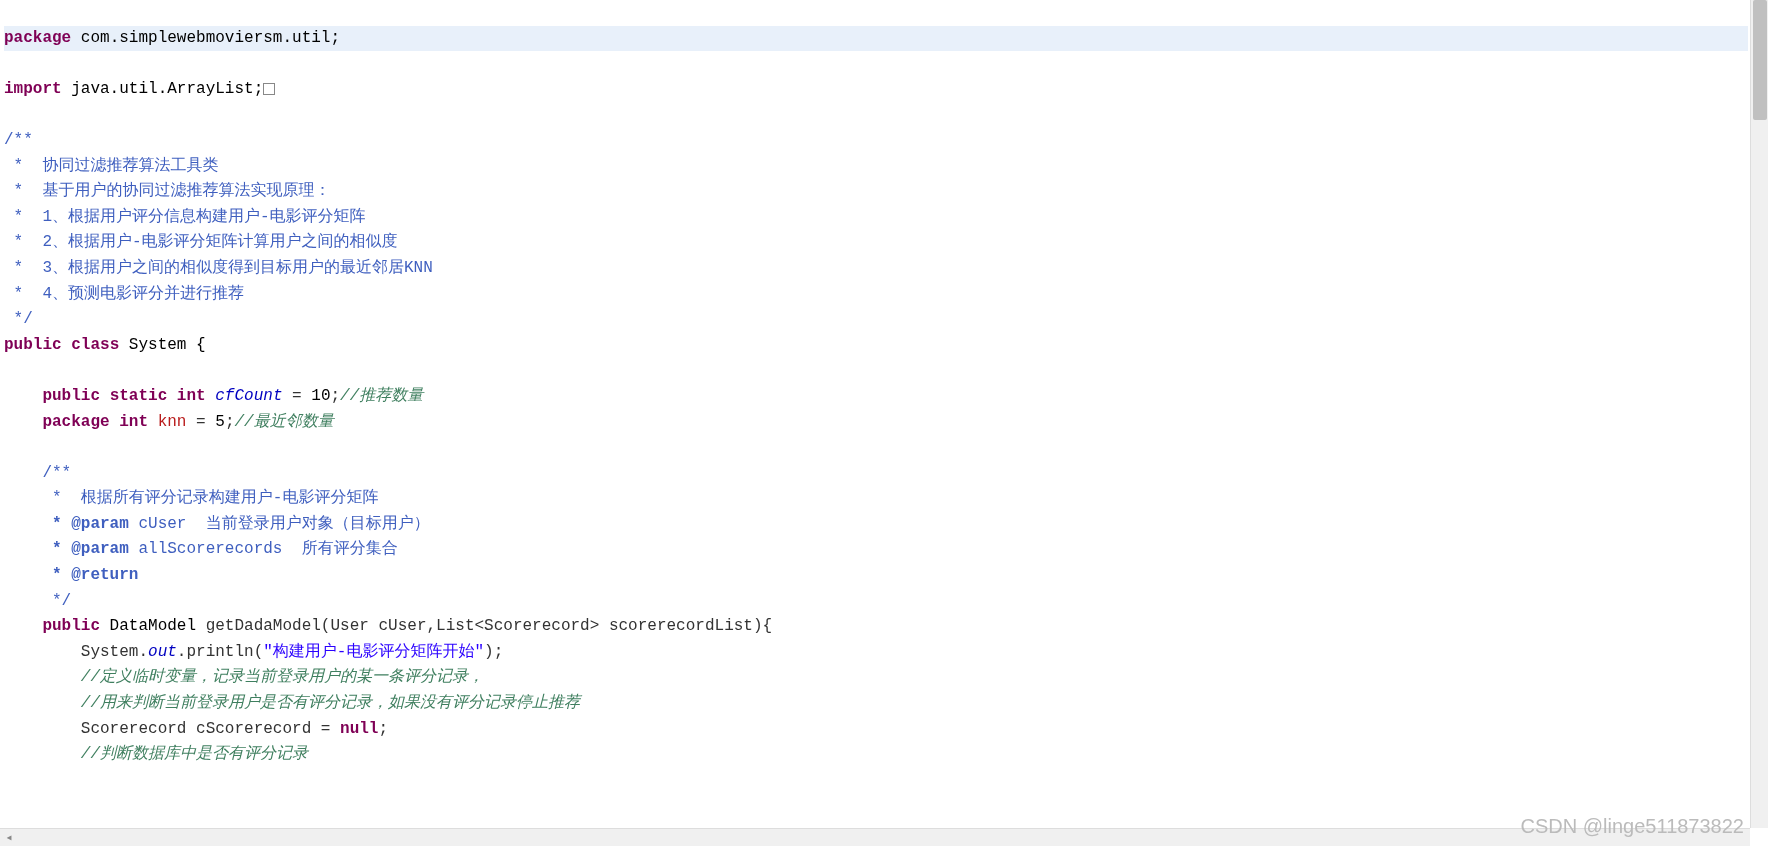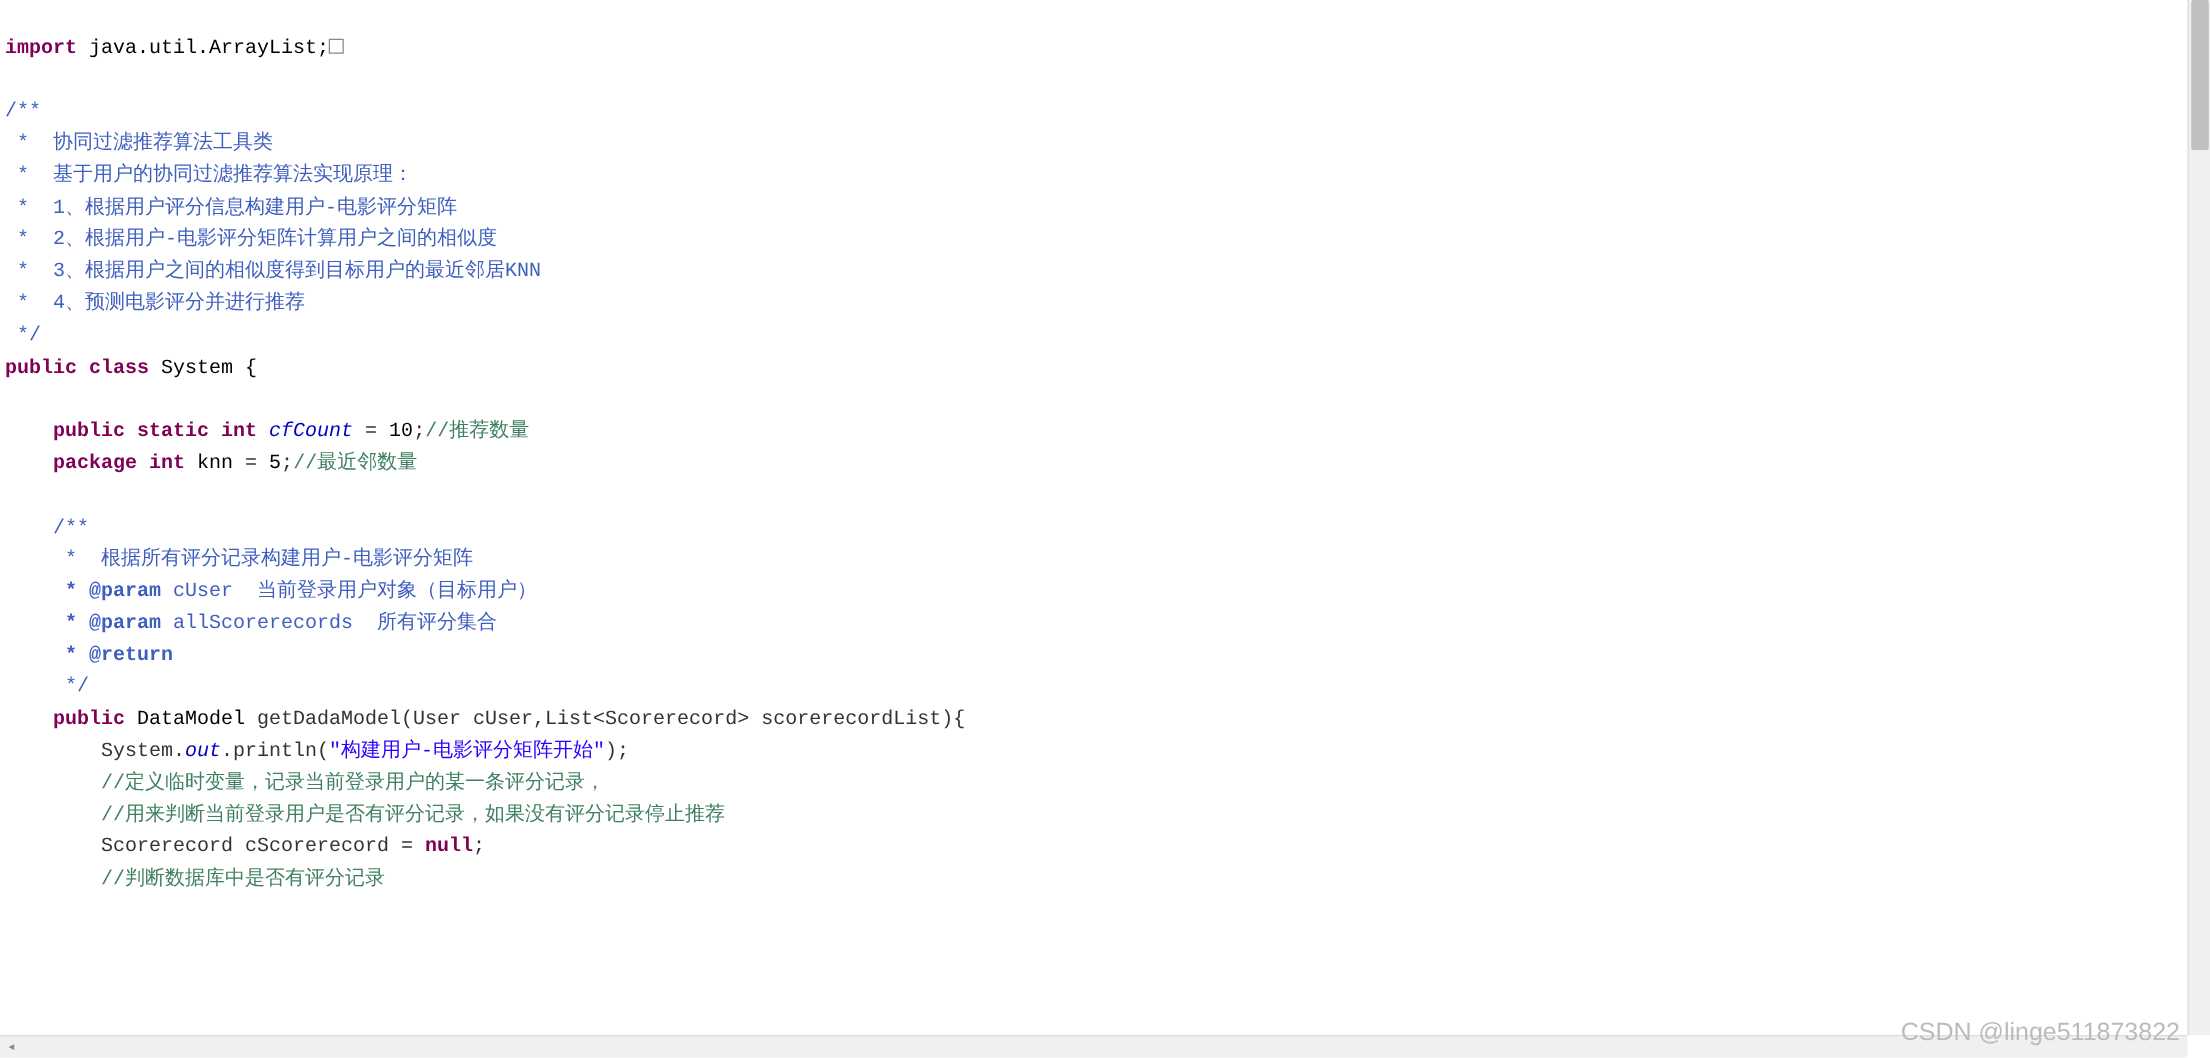--- a/index.html
+++ b/index.html
@@ -93,6 +93,7 @@
 <body>
 
 <div class="code-area">
+<span class="highlighted-line"><span class="kw">package</span><span class="pkg"> com.simplewebmoviersm.util;</span></span>
 <span><span class="kw">import</span><span class="pkg"> java.util.ArrayList;</span><span class="box"></span></span>
 
 <span class="comment">/**</span>

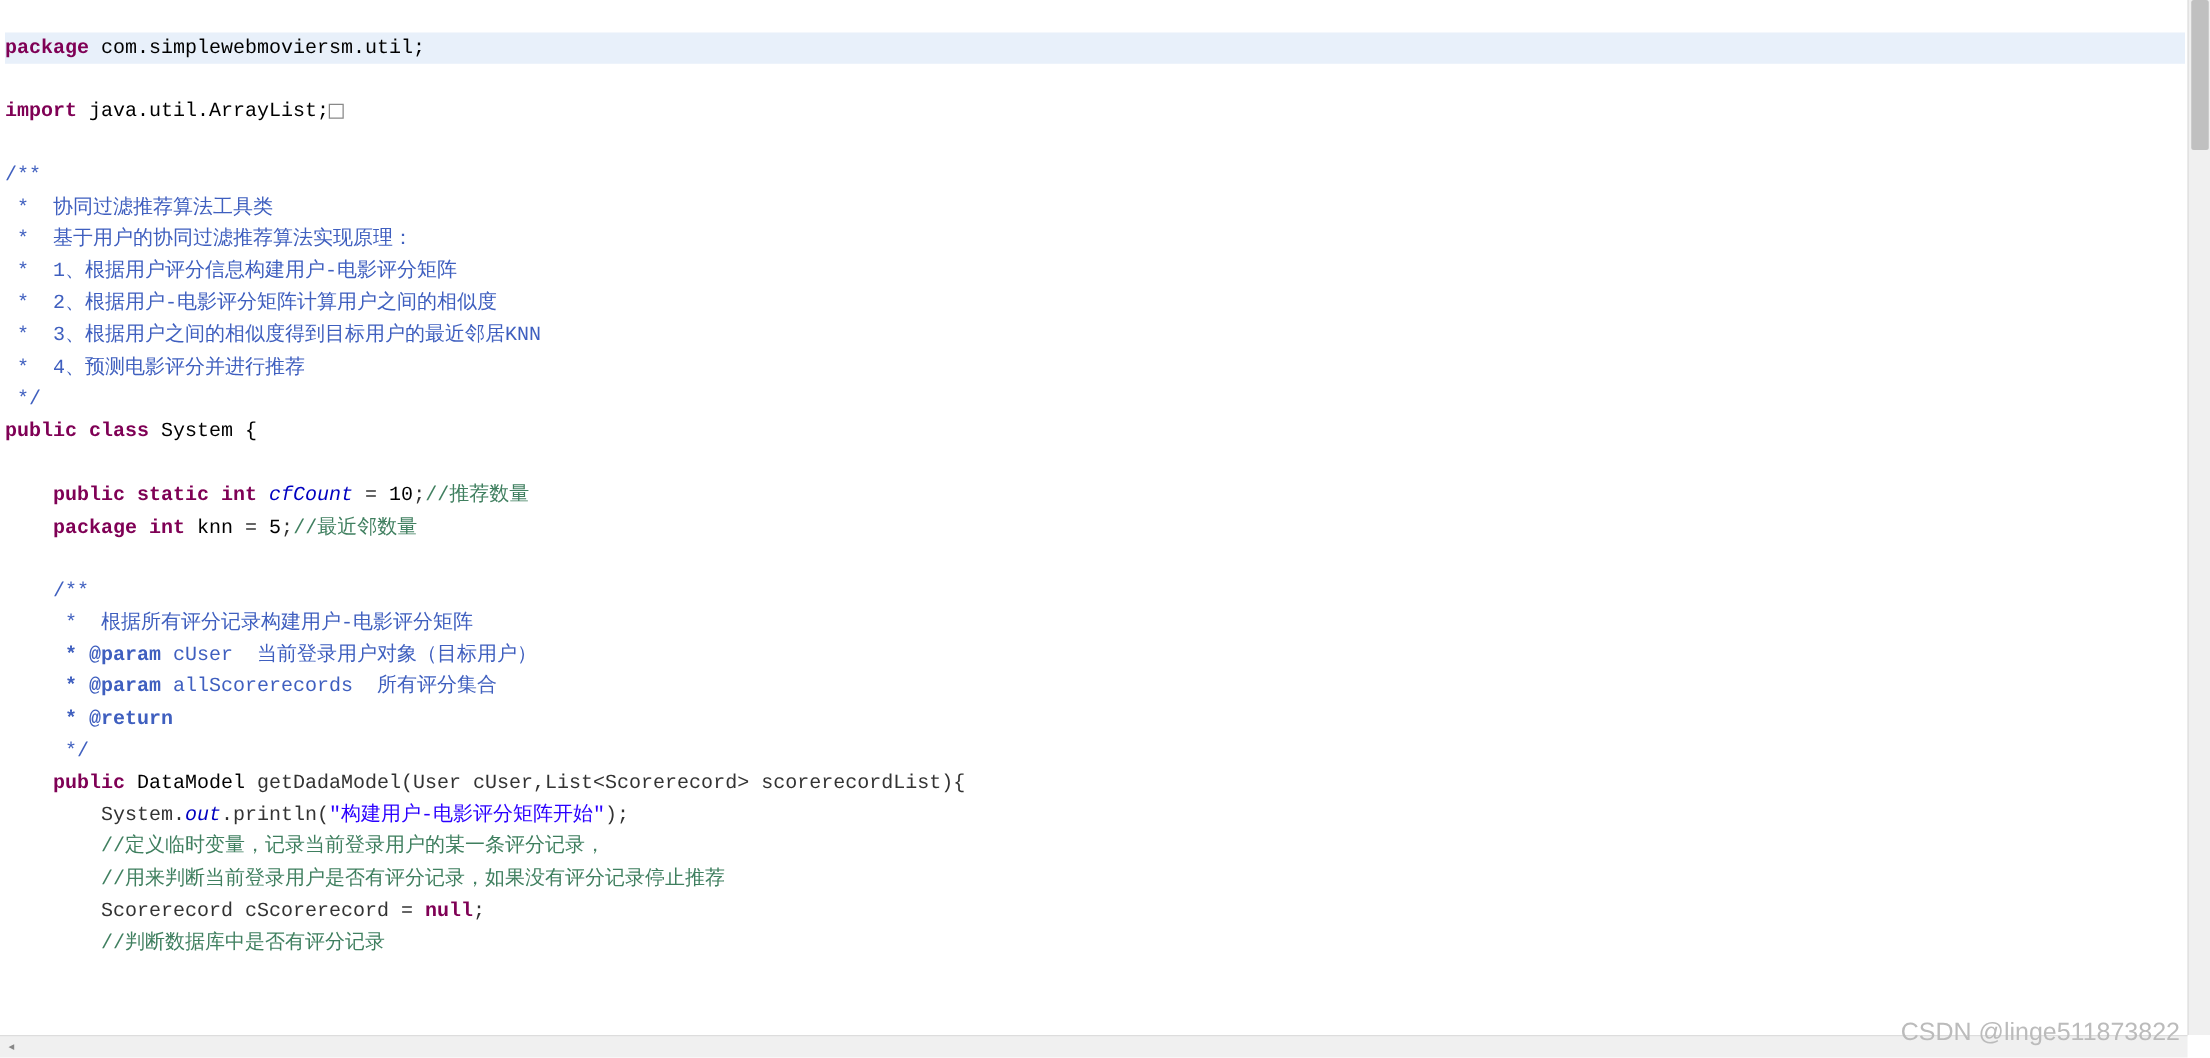--- a/index.html
+++ b/index.html
@@ -33,7 +33,7 @@
     .kw { color: #7f0055; font-weight: bold; }
     .pkg { color: #000000; }
     .comment { color: #3f5fbf; }
-    .comment-green { color: #3f7f5f; }
+    .comment-green { color: #3f7f5f; font-style: italic; }
     .str { color: #2a00ff; }
     .ann-name { color: #3f5fbf; font-weight: bold; margin-top: 40px; }
     .italic { font-style: italic; font-weight: normal; }

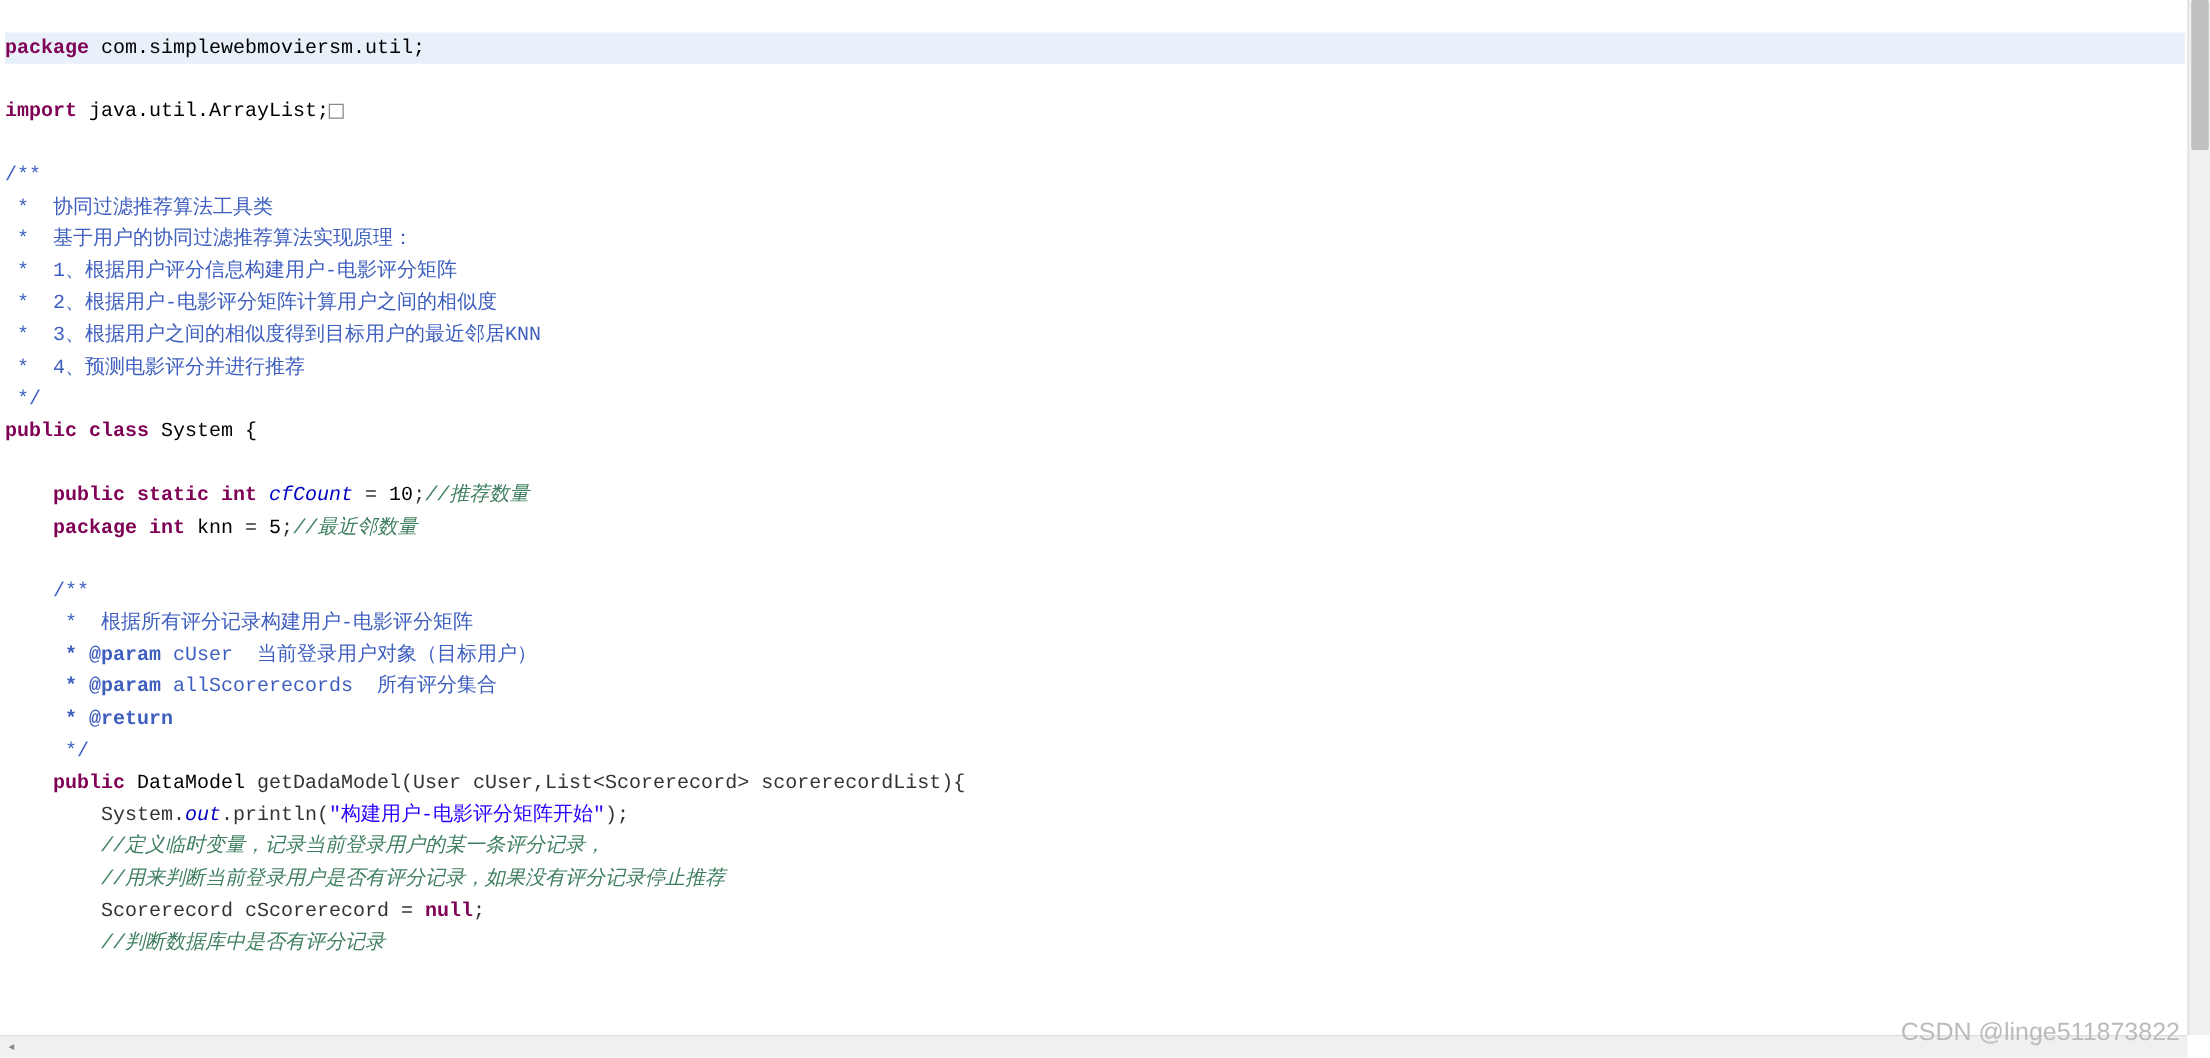--- a/index.html
+++ b/index.html
@@ -107,7 +107,7 @@
 <span><span class="kw">public</span> <span class="kw">class</span> <span class="type">System</span><span class="punct"> {</span></span>
 
 <span>    <span class="kw">public</span> <span class="kw">static</span> <span class="kw">int</span> <span class="italic" style="color:#0000c0">cfCount</span><span> = </span><span class="num">10</span><span>;</span><span class="comment-green">//推荐数量</span></span>
-<span>    <span class="kw">package</span> <span class="kw">int</span> <span style="color:#000000">knn</span><span> = </span><span class="num">5</span><span>;</span><span class="comment-green">//最近邻数量</span></span>
+<span>    <span class="kw">package</span> <span class="kw">int</span> <span style="color:#b91c1c">knn</span><span> = </span><span class="num">5</span><span>;</span><span class="comment-green">//最近邻数量</span></span>
 
 <span>    <span class="comment">/**</span></span>
 <span>    <span class="comment"> *  根据所有评分记录构建用户-电影评分矩阵</span></span>

